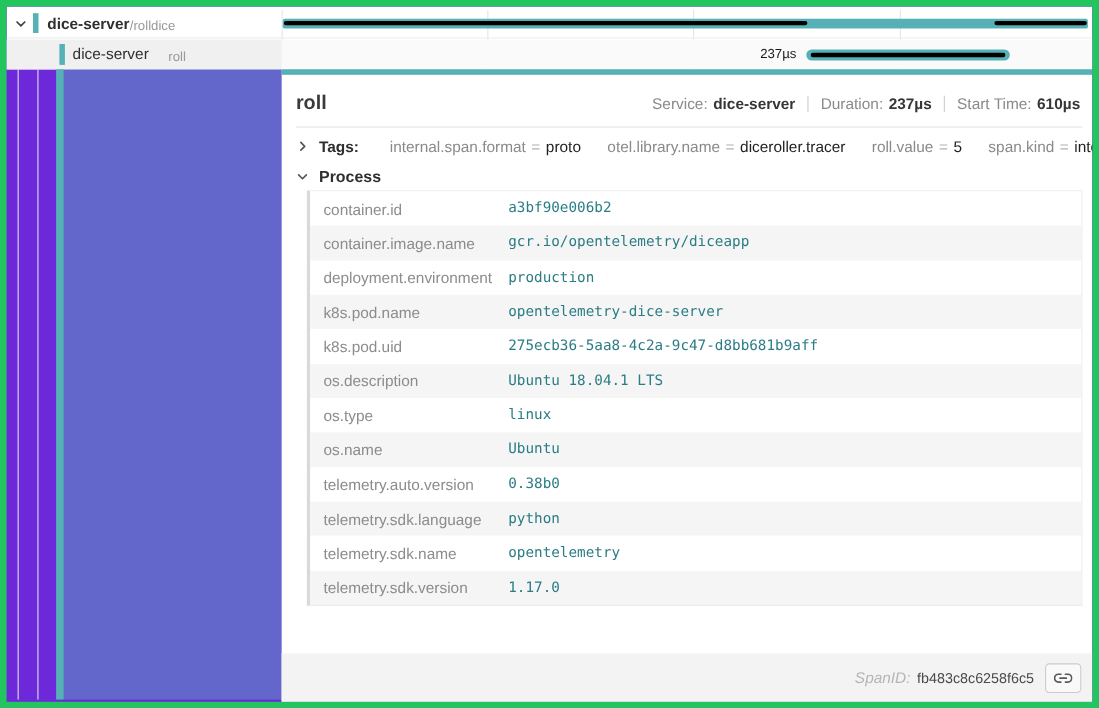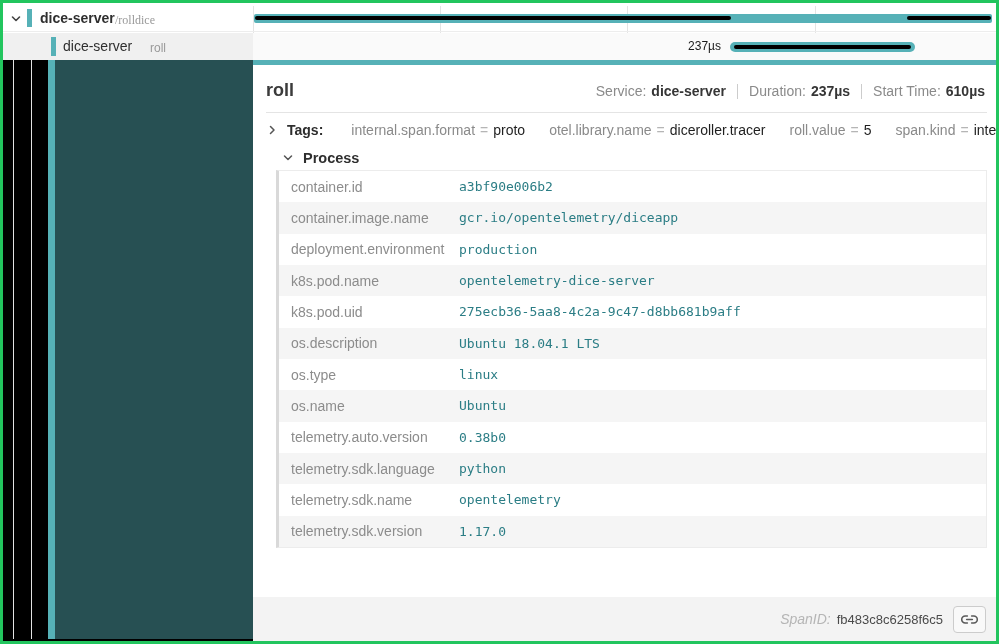--- a/index.html
+++ b/index.html
@@ -7,7 +7,7 @@
   body { font-family:"Liberation Sans", sans-serif; }
   .window {
     position:relative; width:999px; height:644px;
-    border:3px solid #22c55e; background:#000000; overflow:hidden;
+    border:6px solid #22c55e; background:#6d28d9; overflow:hidden;
   }
 
   

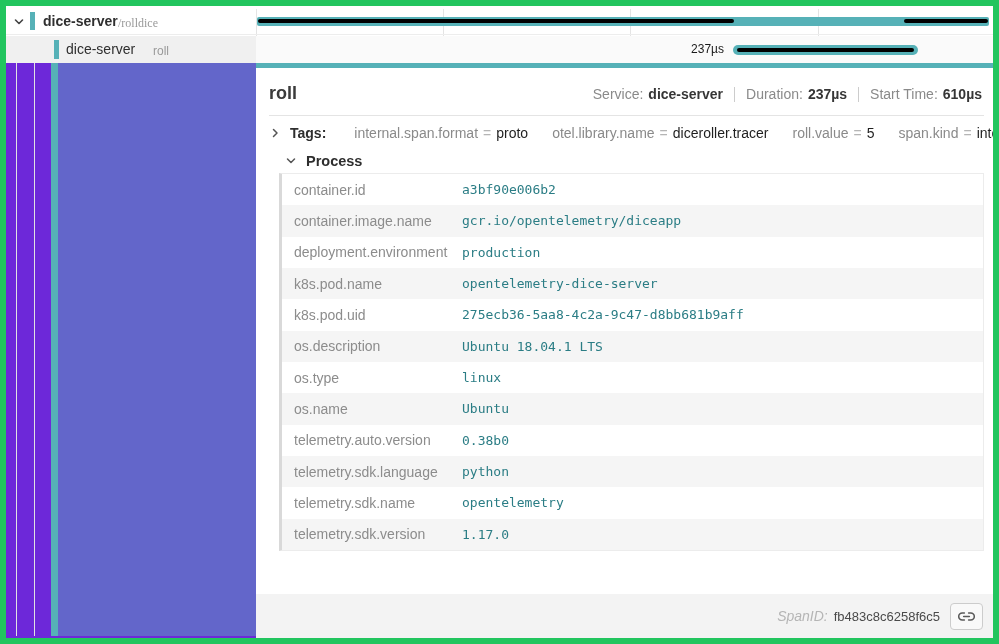--- a/index.html
+++ b/index.html
@@ -25,7 +25,7 @@
   .mb1 { left:24px; top:3px; height:18px; }
   .mb2 { left:48px; top:4px; height:19px; }
   .svc1 { position:absolute; left:37px; top:4px; font-size:14px; font-weight:600; color:#2f2f2f; }
-  .op1  { position:absolute; left:112px; top:7px; font-size:12px; color:#999;font-family:Liberation Serif, serif; }
+  .op1  { position:absolute; left:112px; top:7px; font-size:12px; color:#999; }
   .svc2 { position:absolute; left:60px; top:5px; font-size:14px; color:#2f2f2f; }
   .op2  { position:absolute; left:147px; top:8px; font-size:12px; color:#999; }
 

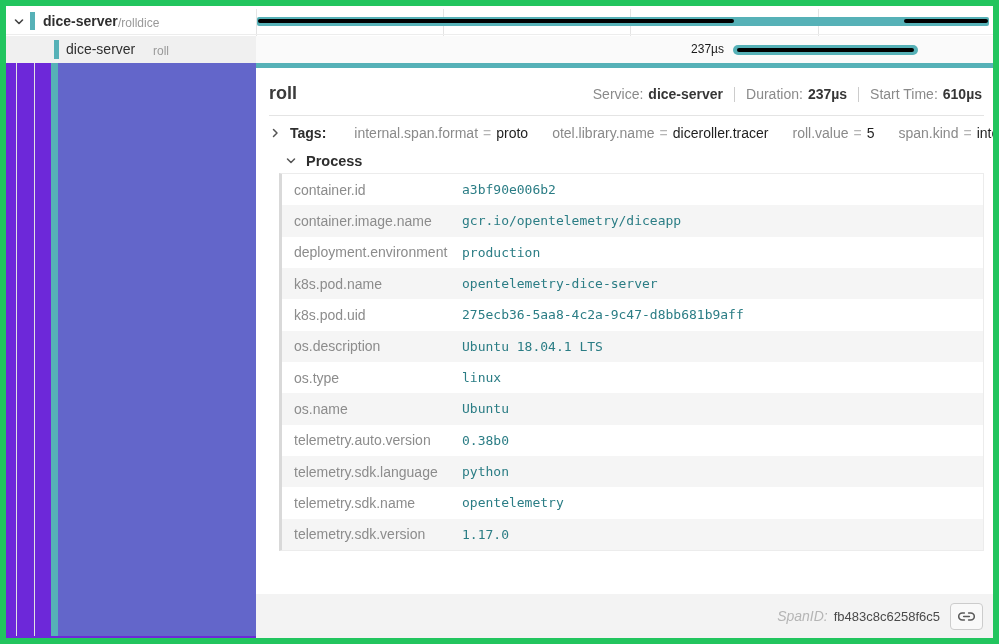--- a/index.html
+++ b/index.html
@@ -61,7 +61,7 @@
   .tag-val { color:#1f1f1f; }
   .tag-sep { display:inline-block; width:1px; height:18px; background:#ddd; margin:0 12px; }
 
-  .process-header { display:flex; align-items:center; padding-left:29px; height:22px; flex:0 0 auto; cursor:pointer; }
+  .process-header { display:flex; align-items:center; padding-left:13px; height:22px; flex:0 0 auto; cursor:pointer; }
   .process-label { font-weight:700; font-size:14.5px; color:#2e2e2e; margin-left:9px; }
 
   .proc-table { margin:1px 9px 0 23px; height:378px; display:flex; flex-direction:column;

